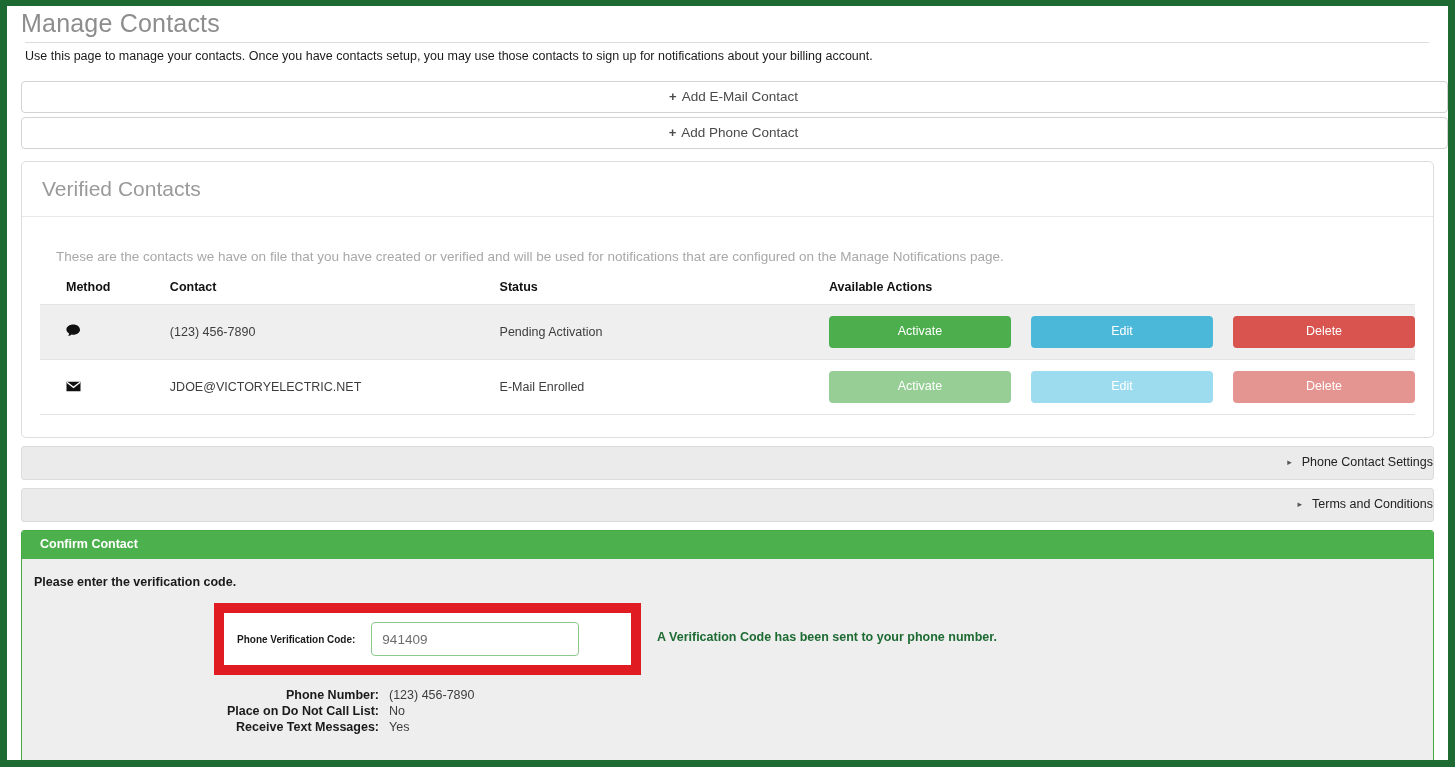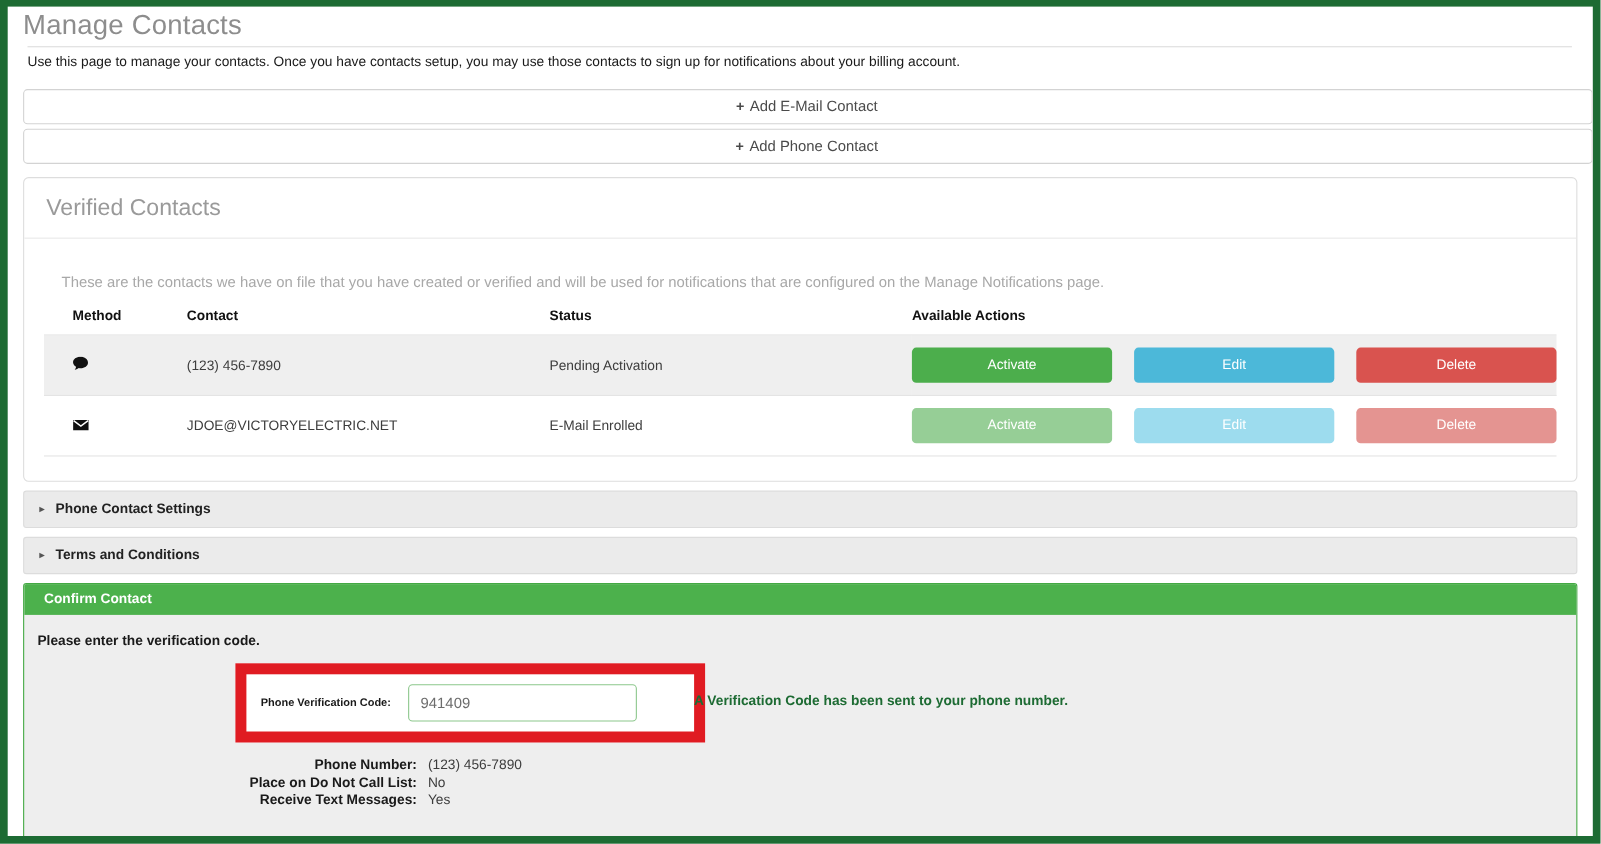--- a/index.html
+++ b/index.html
@@ -137,10 +137,11 @@
     border-radius: 3px;
     font-size: 12.5px;
     color: #222;
-    font-weight: bold;
+    font-weight: normal;
     padding: 8px 0 9px 14px;
     cursor: pointer;
     line-height: 15px;
+    text-align: right;
   }
   .accordion .caret {
     display: inline-block;

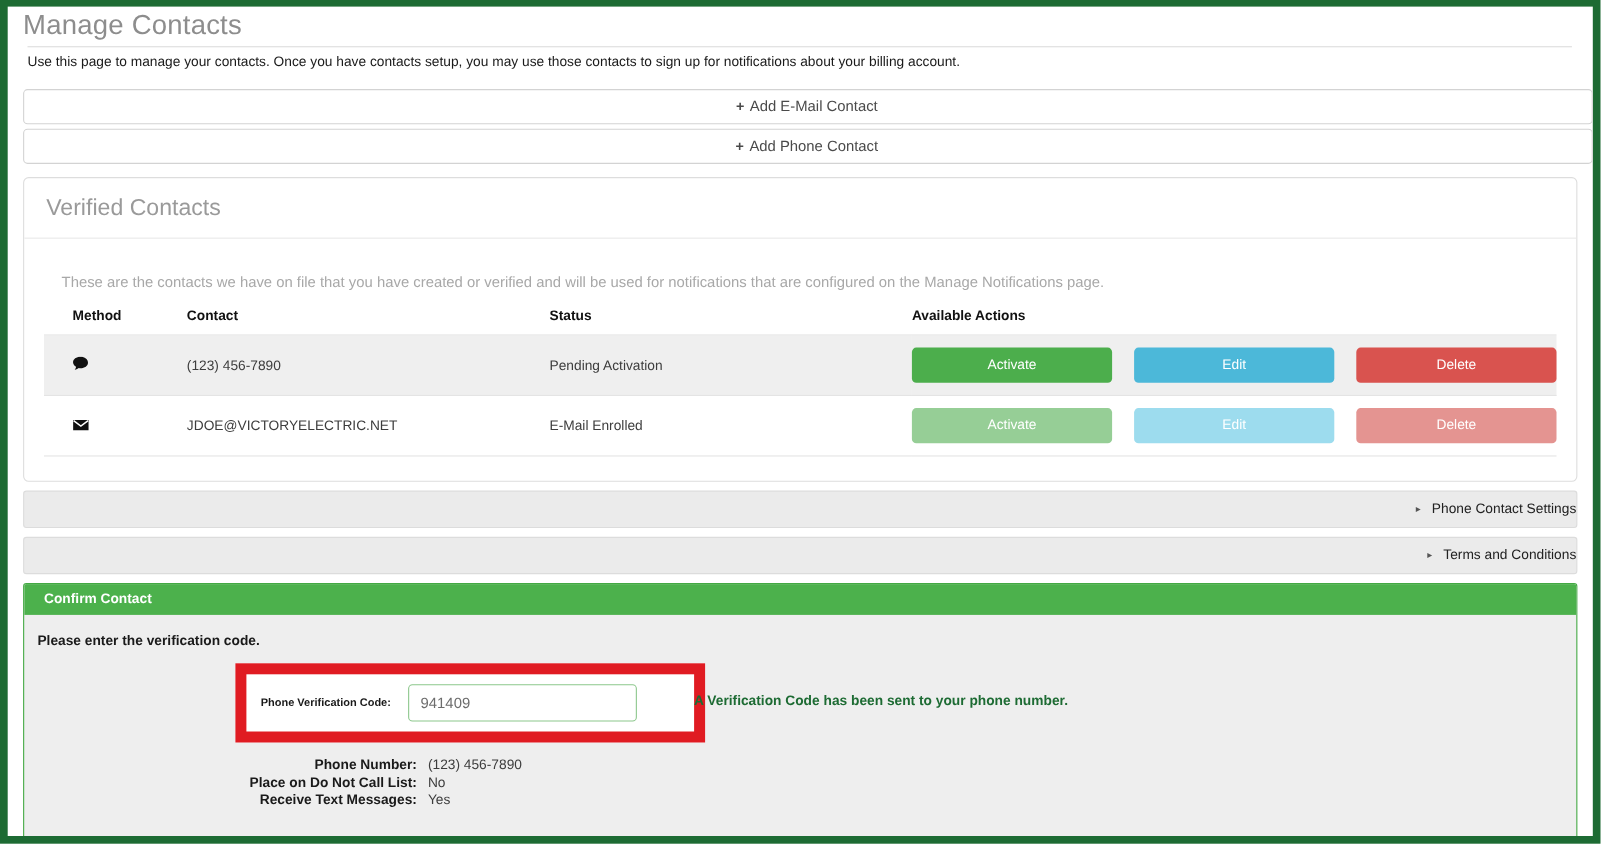--- a/index.html
+++ b/index.html
@@ -209,7 +209,7 @@
   }
   .sent-msg {
     position: absolute;
-    left: 597px; top: 27px;
+    left: 623px; top: 27px;
     font-size: 12.5px;
     font-weight: bold;
     color: #1d6b33;

